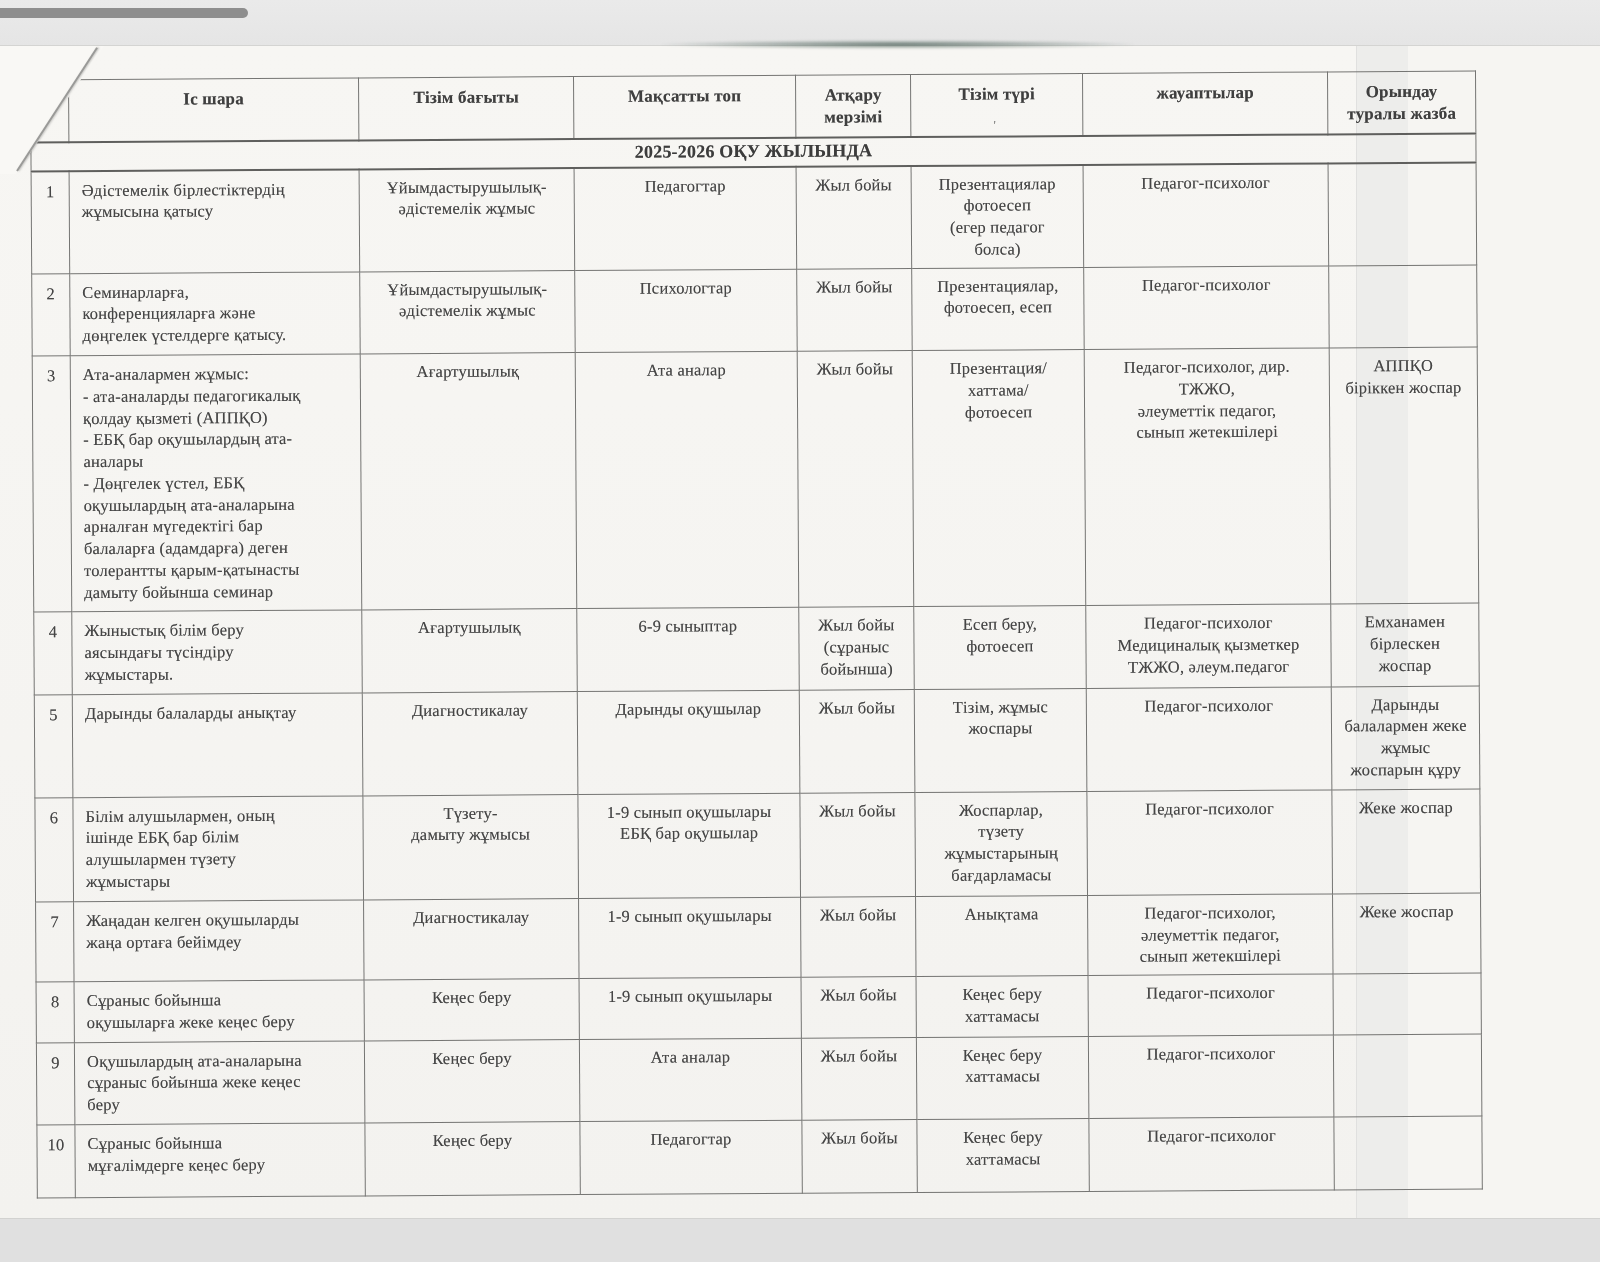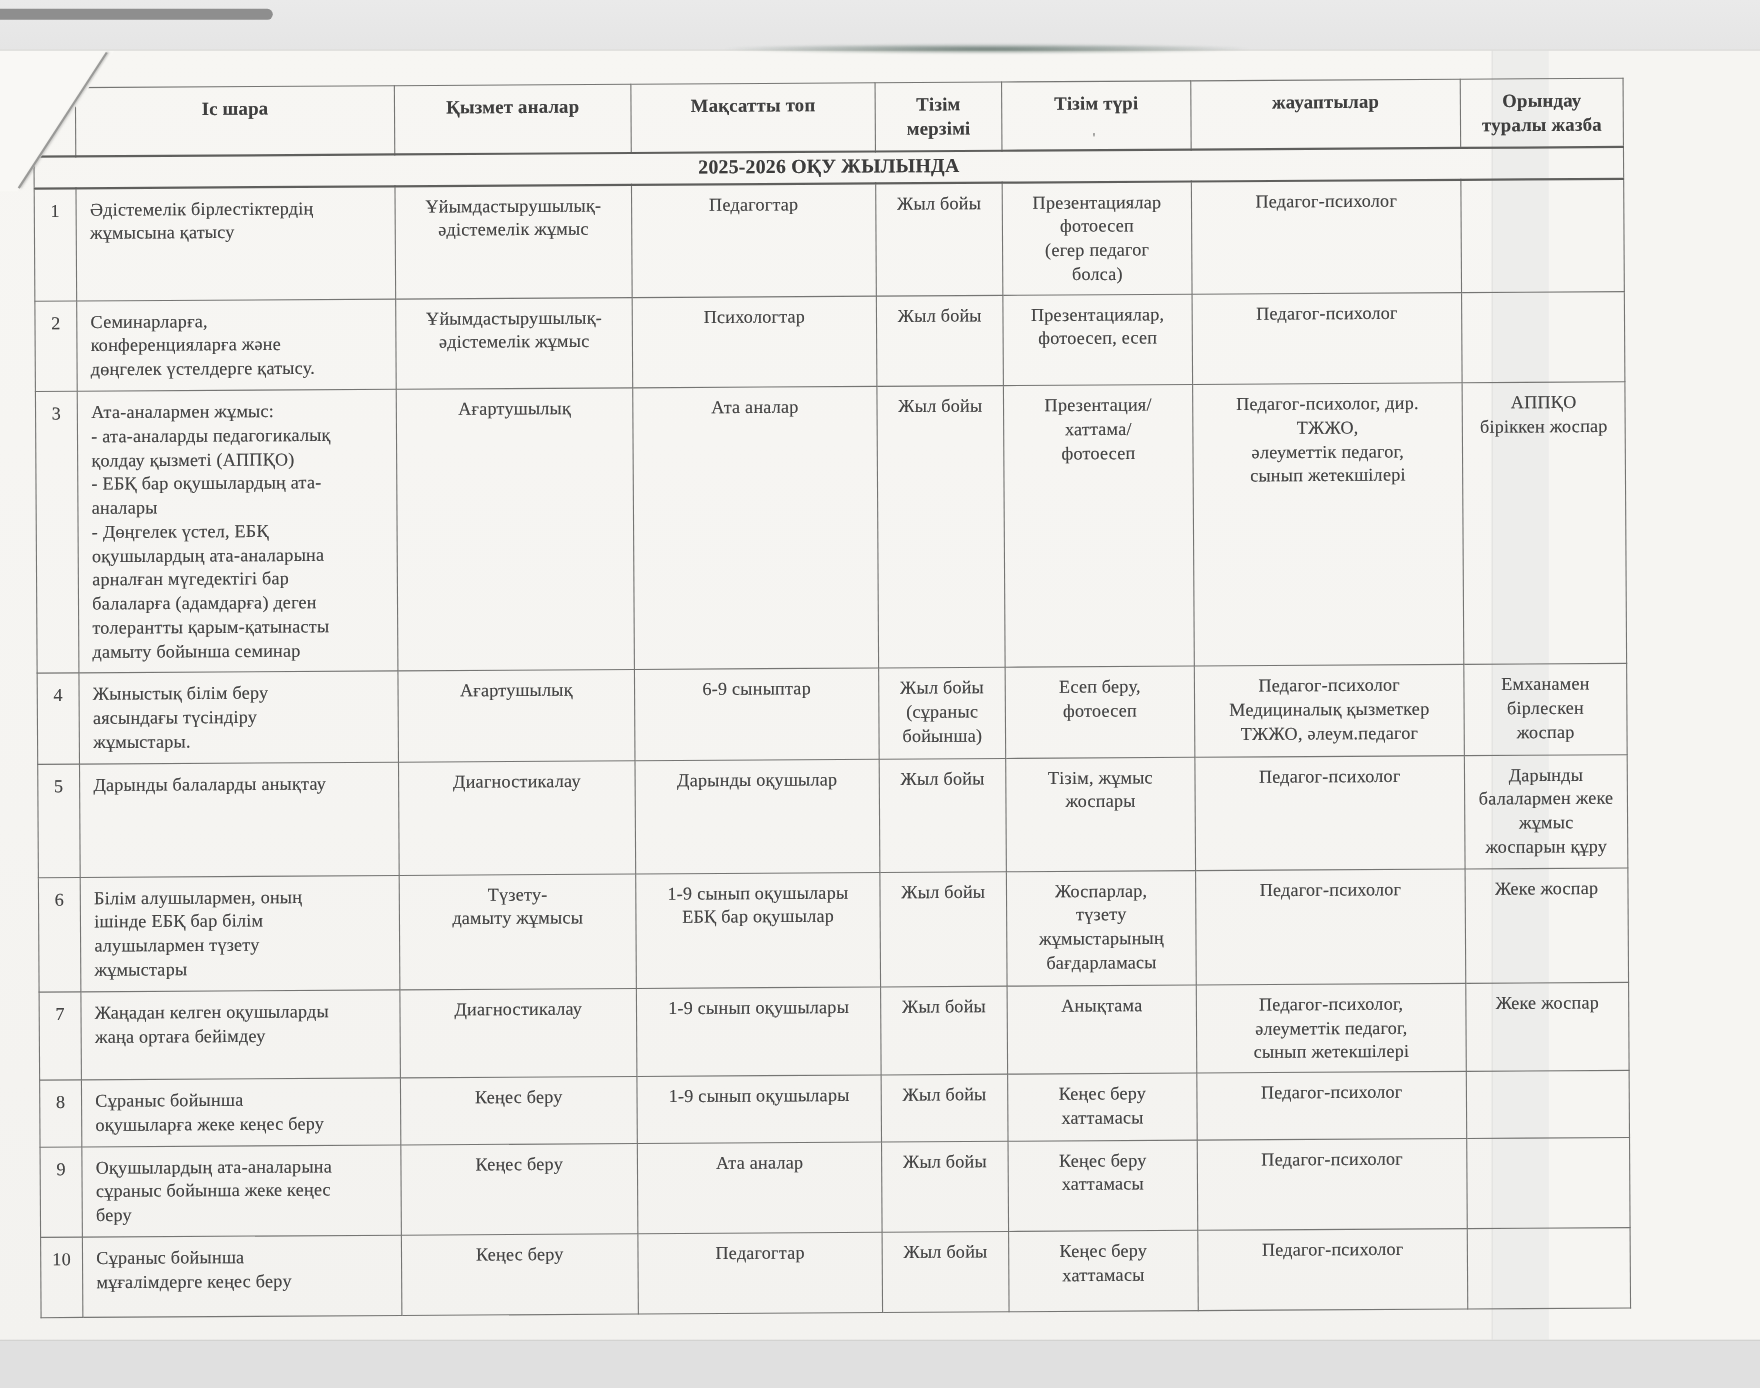--- a/index.html
+++ b/index.html
@@ -146,7 +146,7 @@
         <tr class="head-row">
           <th><span></span></th>
           <th><span>Іс шара</span></th>
-          <th><span>Қызмет аналар</span></th>
+          <th><span>Тізім бағыты</span></th>
           <th><span>Мақсатты топ</span></th>
           <th><span>Тізім
 мерзімі</span></th>

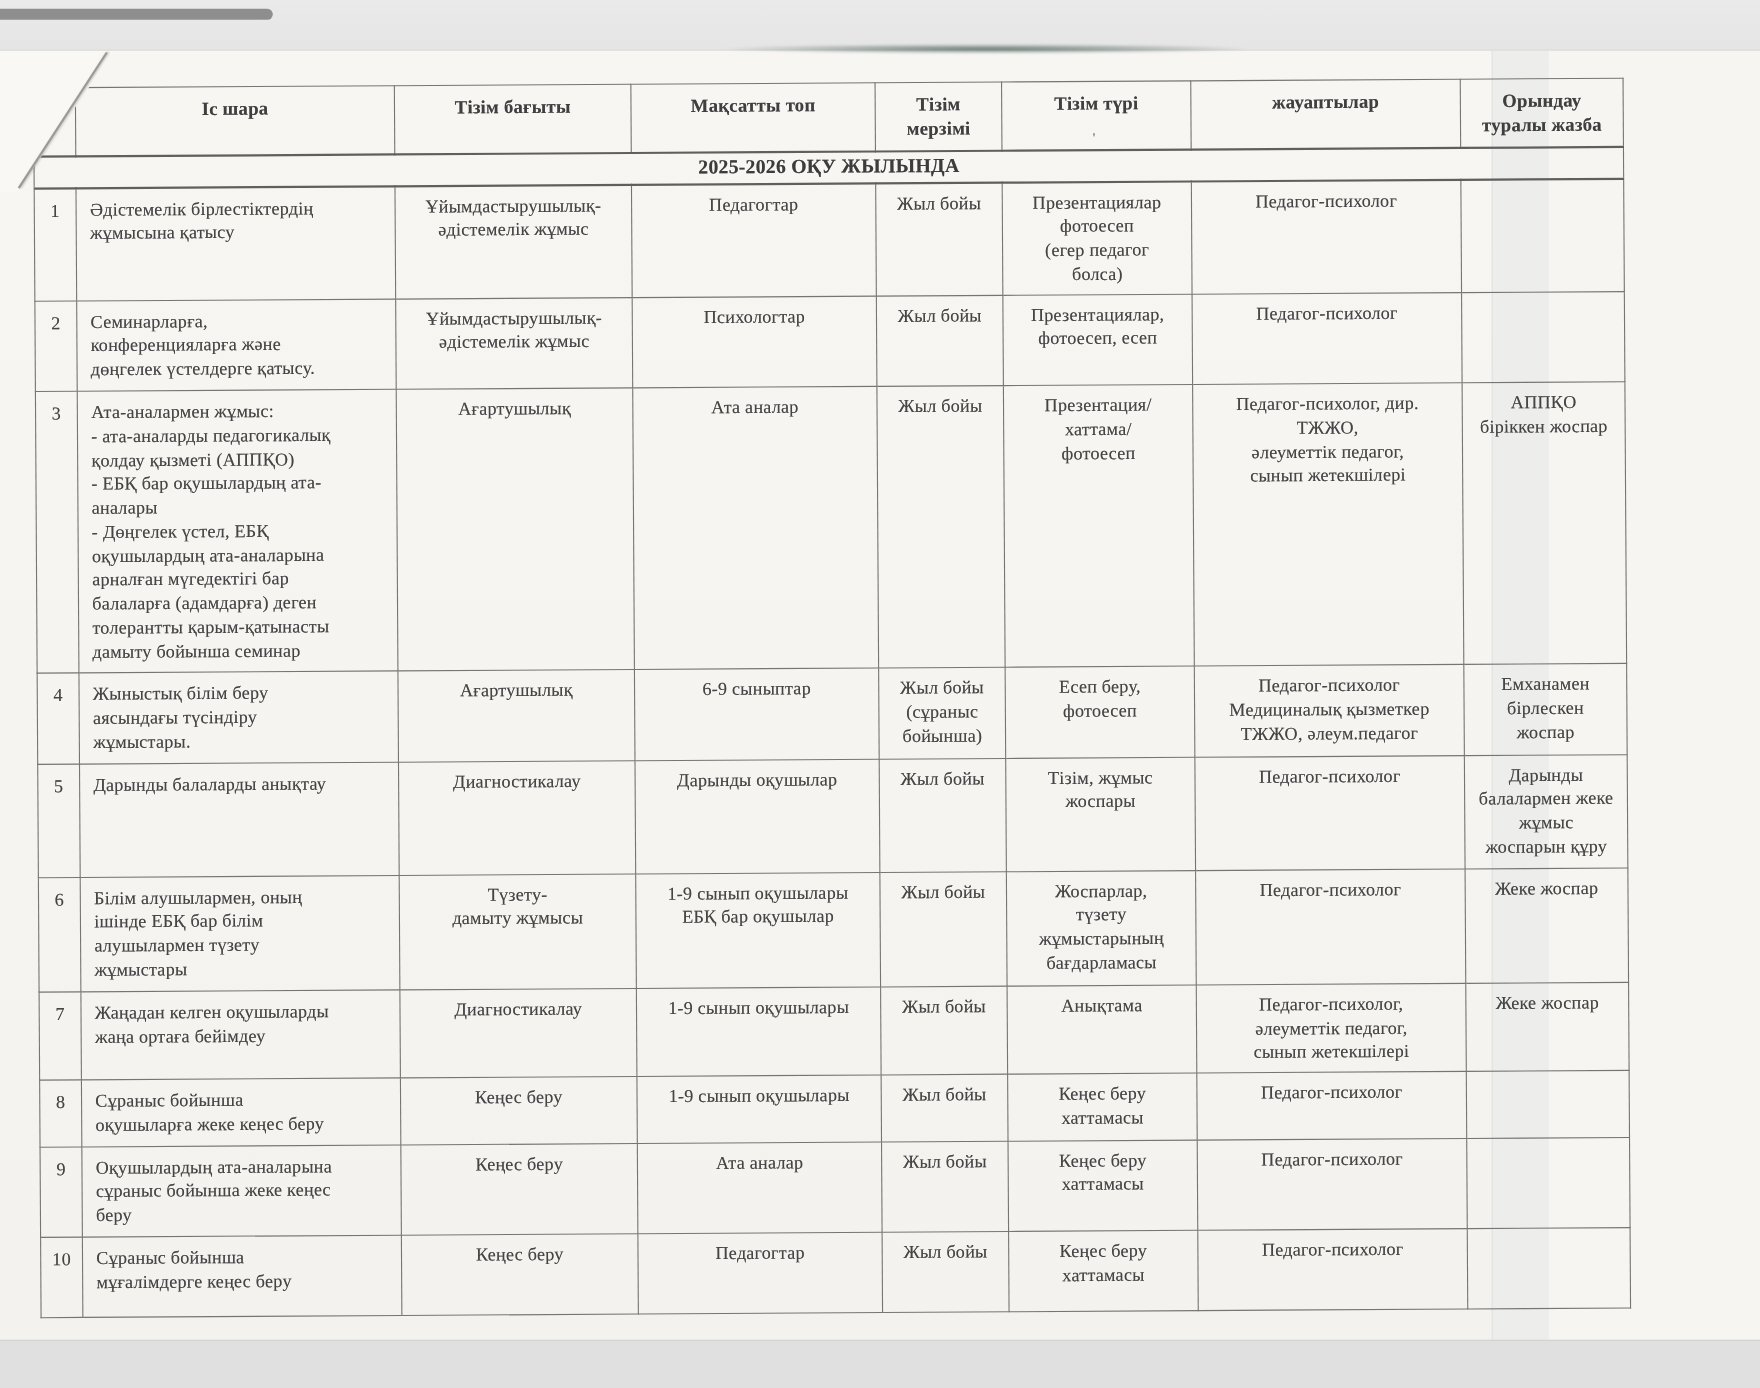--- a/index.html
+++ b/index.html
@@ -148,7 +148,7 @@
           <th><span>Іс шара</span></th>
           <th><span>Тізім бағыты</span></th>
           <th><span>Мақсатты топ</span></th>
-          <th><span>Тізім
+          <th><span>Атқару
 мерзімі</span></th>
           <th><span>Тізім түрі</span><span class="stray-mark">'</span></th>
           <th><span>жауаптылар</span></th>

